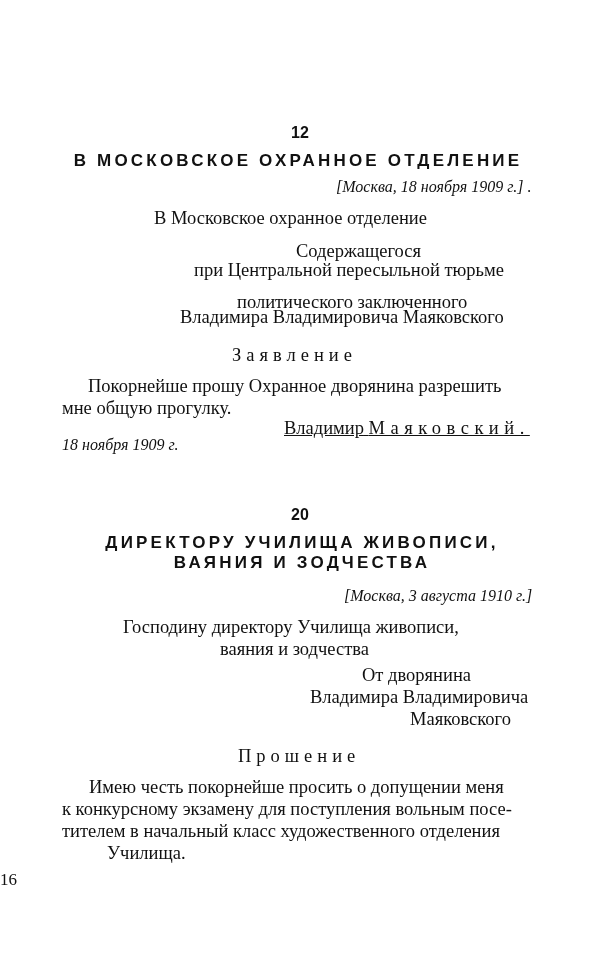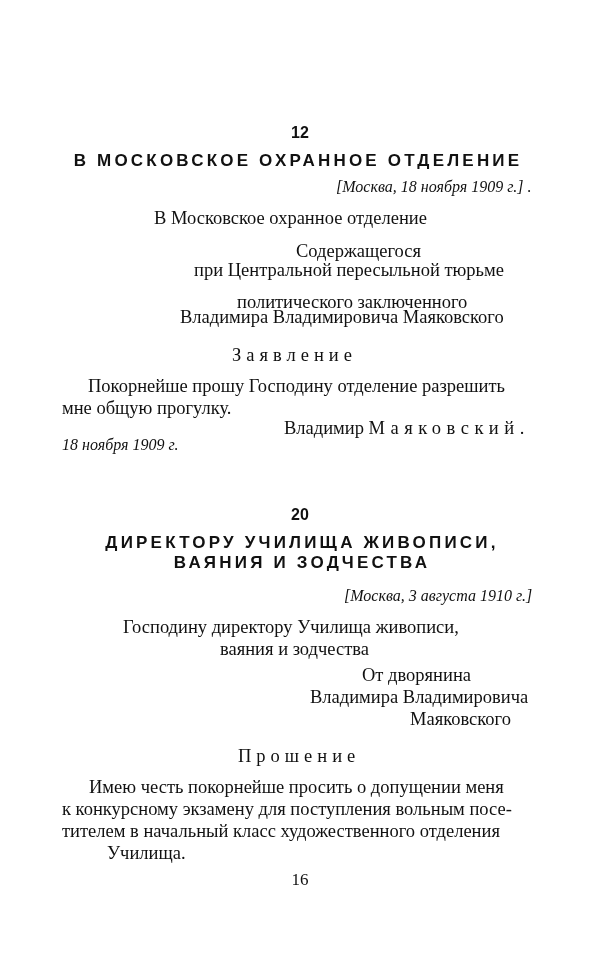--- a/index.html
+++ b/index.html
@@ -27,7 +27,7 @@
 <div class="abs txt" style="top:307px; left:180px;">Владимира Владимировича Маяковского</div>
 
 <div class="abs txt spaced" style="top:345px; left:232px;">Заявление</div>
-<div class="abs txt" style="top:376px; left:88px;">Покорнейше прошу Господину отделение разрешить</div>
+<div class="abs txt" style="top:376px; left:88px;">Покорнейше прошу Охранное дворянина разрешить</div>
 <div class="abs txt" style="top:398px; left:62px;">мне общую прогулку.</div>
 <div class="abs txt" style="top:418px; left:284px;">
   <span>Владимир</span>

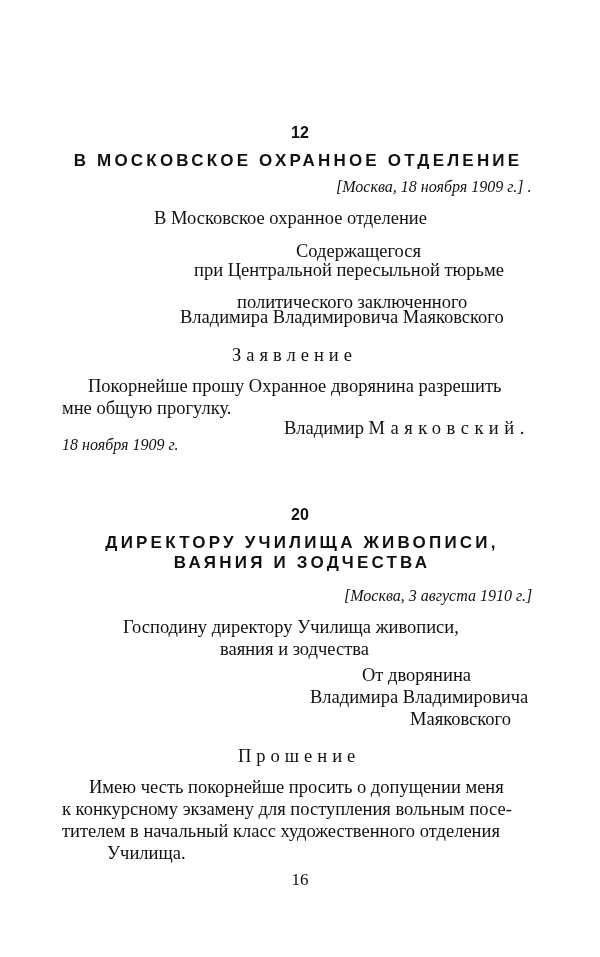--- a/index.html
+++ b/index.html
@@ -29,7 +29,7 @@
 <div class="abs txt spaced" style="top:345px; left:232px;">Заявление</div>
 <div class="abs txt" style="top:376px; left:88px;">Покорнейше прошу Охранное дворянина разрешить</div>
 <div class="abs txt" style="top:398px; left:62px;">мне общую прогулку.</div>
-<div class="abs txt" style="top:418px; left:284px;">
+<div class="abs txt" style="top:418px; left:284px;text-decoration:underline;">
   <span>Владимир</span>
   <span class="sig-spaced">Маяковский.</span>
 </div>

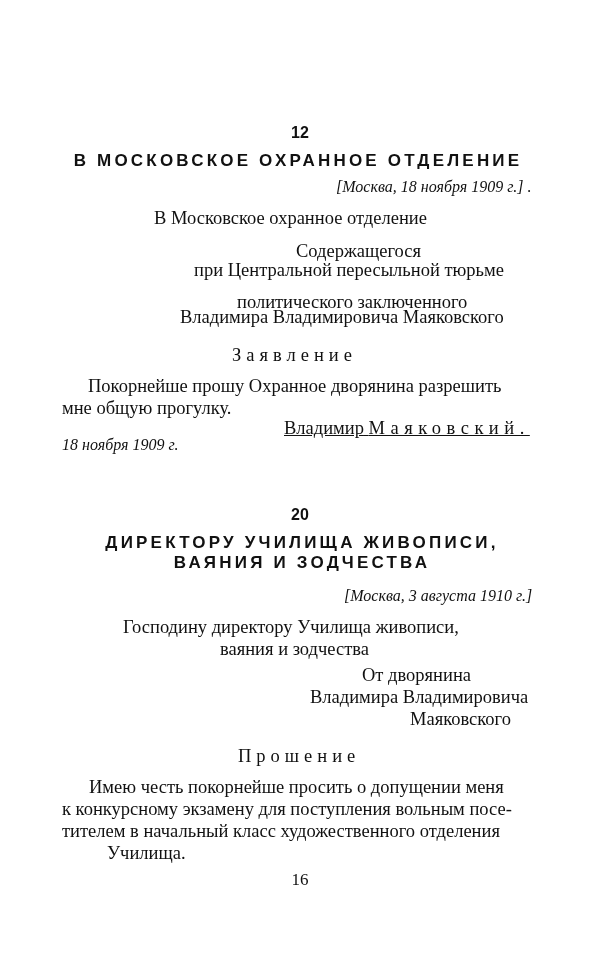--- a/index.html
+++ b/index.html
@@ -11,7 +11,7 @@
   .txt { font-size: 18.5px; }
   .spaced { letter-spacing: 5px; }
   .sig-spaced { letter-spacing: 5.5px; }
-  .pagenum { font-size: 17px; left: 0; width: 600px; text-align: center; }
+  .pagenum { font-size: 17px; left: 0; width: 600px; }
 </style>
 </head>
 <body>

